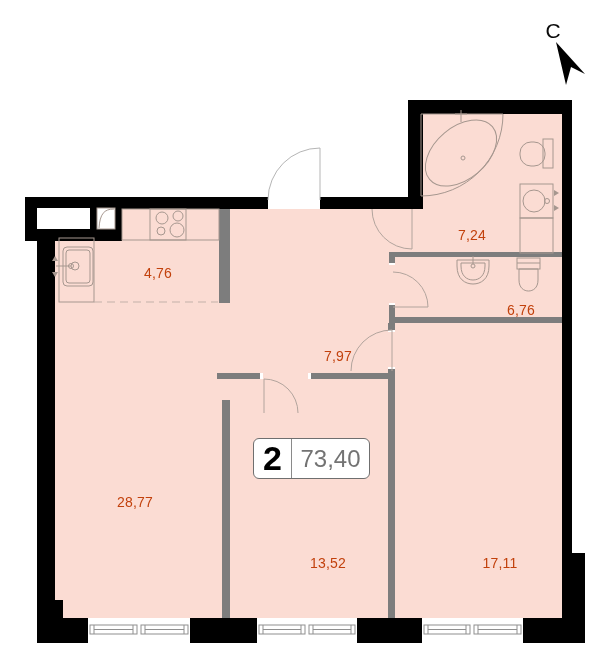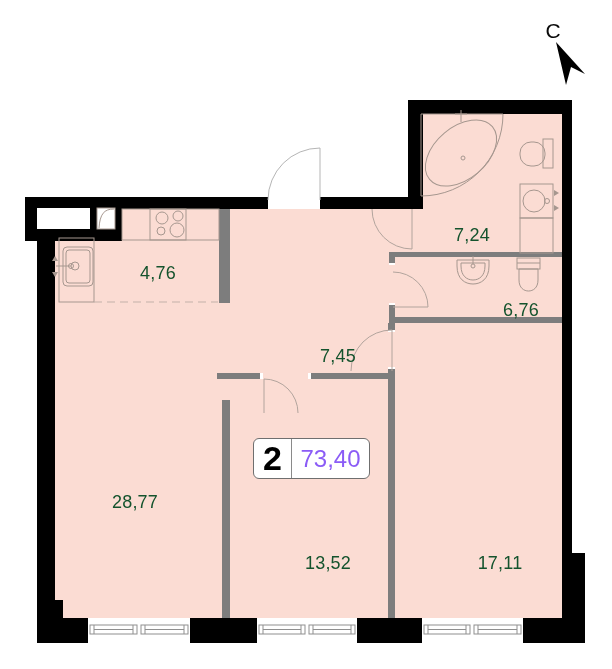--- a/index.html
+++ b/index.html
@@ -6,7 +6,7 @@
   #plan{position:relative;width:612px;height:669px;background:#ffffff;overflow:hidden;
         font-family:"Liberation Sans","DejaVu Sans",sans-serif;}
   #plan svg{position:absolute;left:0;top:0;}
-  .room-label{position:absolute;transform:translate(-50%,-50%);font-size:18px;color:#14532d;
+  .room-label{position:absolute;transform:translate(-50%,-50%);font-size:14px;color:#c2410c;
               white-space:nowrap;letter-spacing:0.2px;}
   .north-label{position:absolute;transform:translate(-50%,-50%);font-size:21px;font-weight:500;color:#0a0a0a;}
   .badge{position:absolute;left:253px;top:438px;width:117px;height:41px;background:#ffffff;

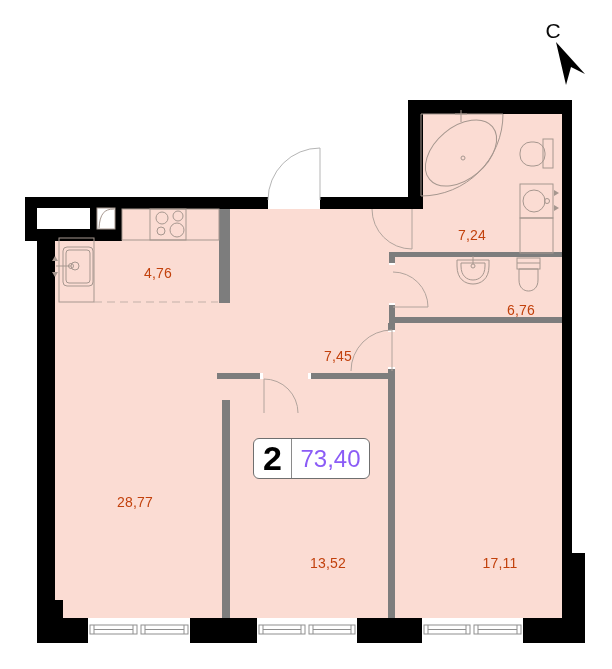--- a/index.html
+++ b/index.html
@@ -195,7 +195,7 @@
   <div class="room-label" style="left:158px;top:273px">4,76</div>
   <div class="room-label" style="left:472px;top:235px">7,24</div>
   <div class="room-label" style="left:521px;top:310px">6,76</div>
-  <div class="room-label" style="left:338px;top:356px">7,45</div>
+  <div class="room-label" style="left:338px;top:356px">7,97</div>
   <div class="room-label" style="left:135px;top:502px">28,77</div>
   <div class="room-label" style="left:328px;top:563px">13,52</div>
   <div class="room-label" style="left:500px;top:563px">17,11</div>

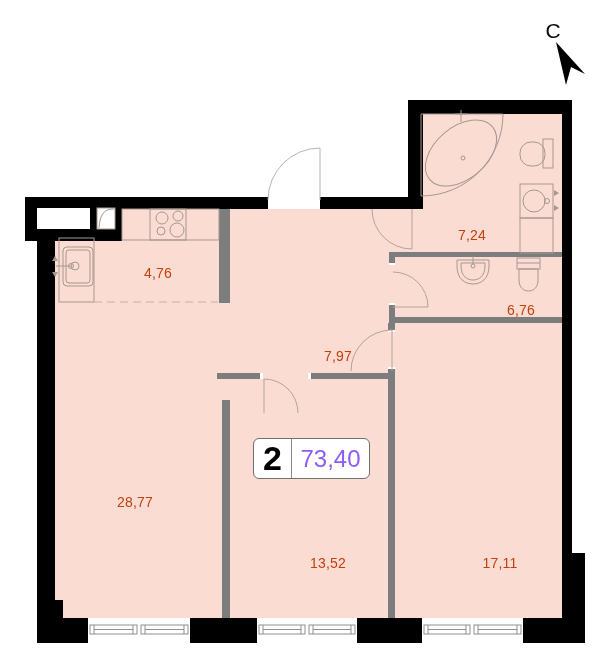--- a/index.html
+++ b/index.html
@@ -14,7 +14,7 @@
   .badge-rooms{width:37px;display:flex;align-items:center;justify-content:center;
                font-size:34px;font-weight:bold;color:#000;border-right:1px solid #8a8a8a;}
   .badge-area{flex:1;display:flex;align-items:center;justify-content:center;
-              font-size:24px;color:#8b5cf6;}
+              font-size:24px;color:#737373;}
 </style>
 </head>
 <body>

